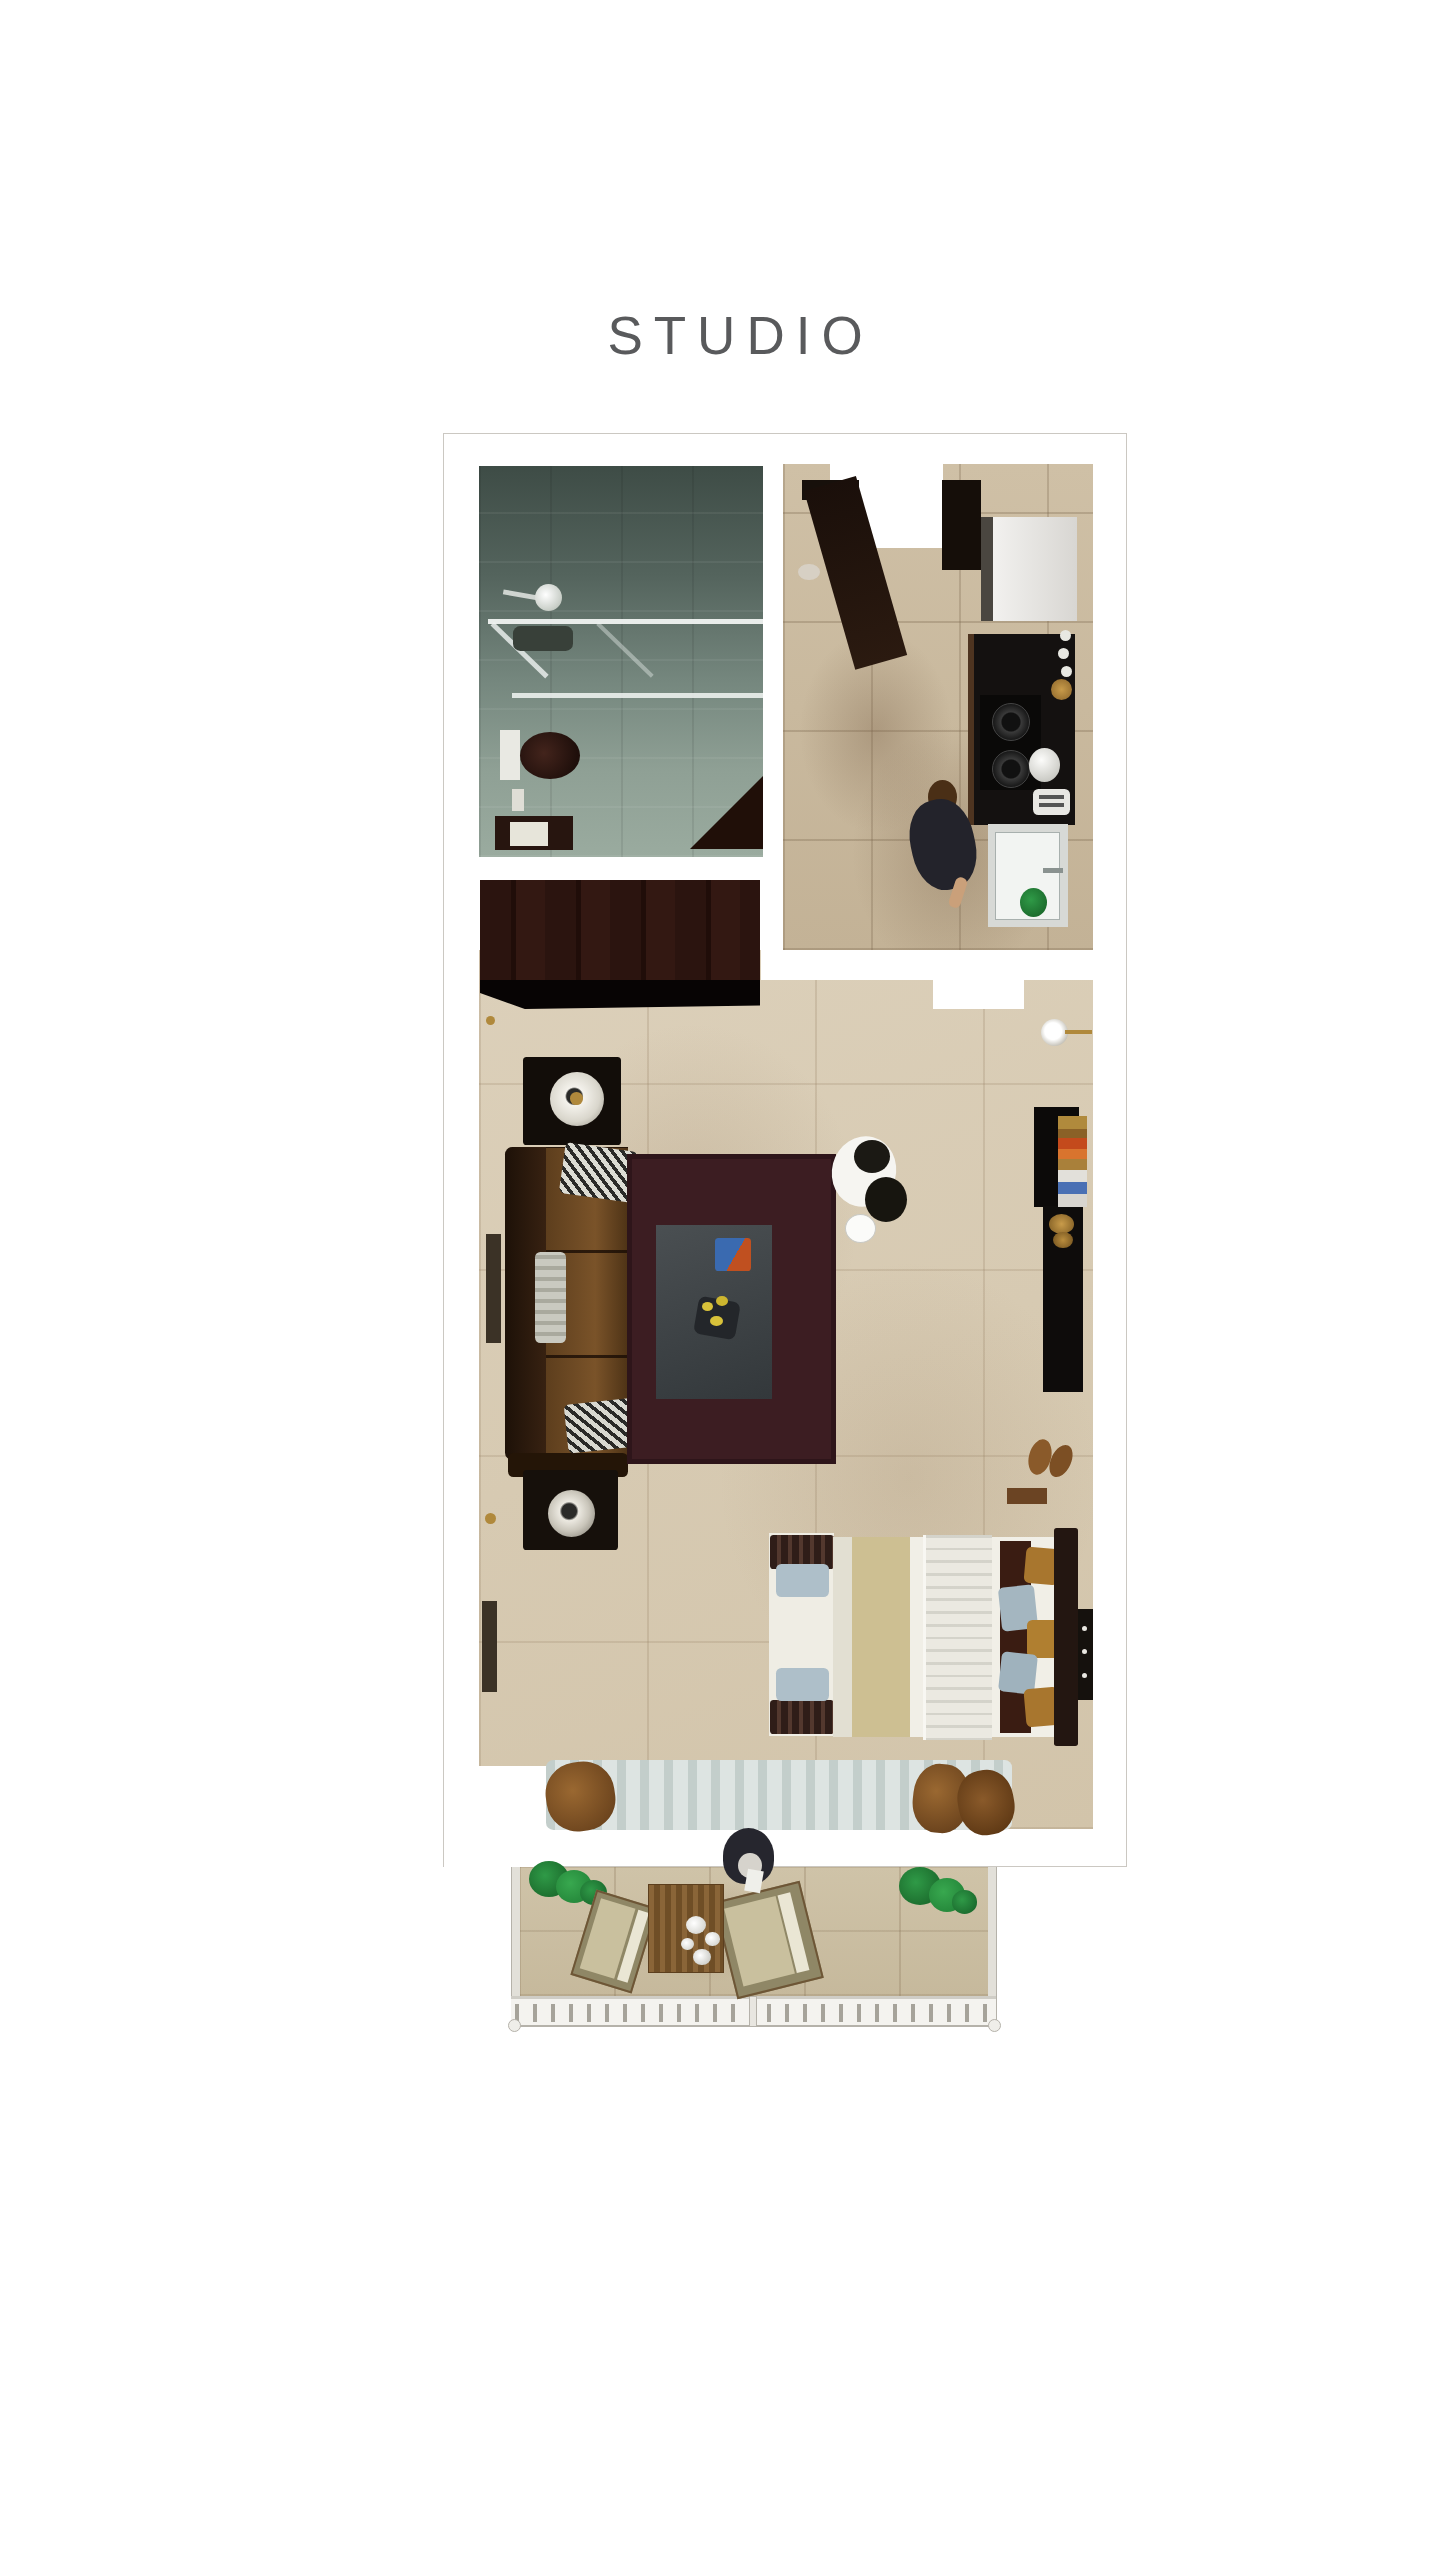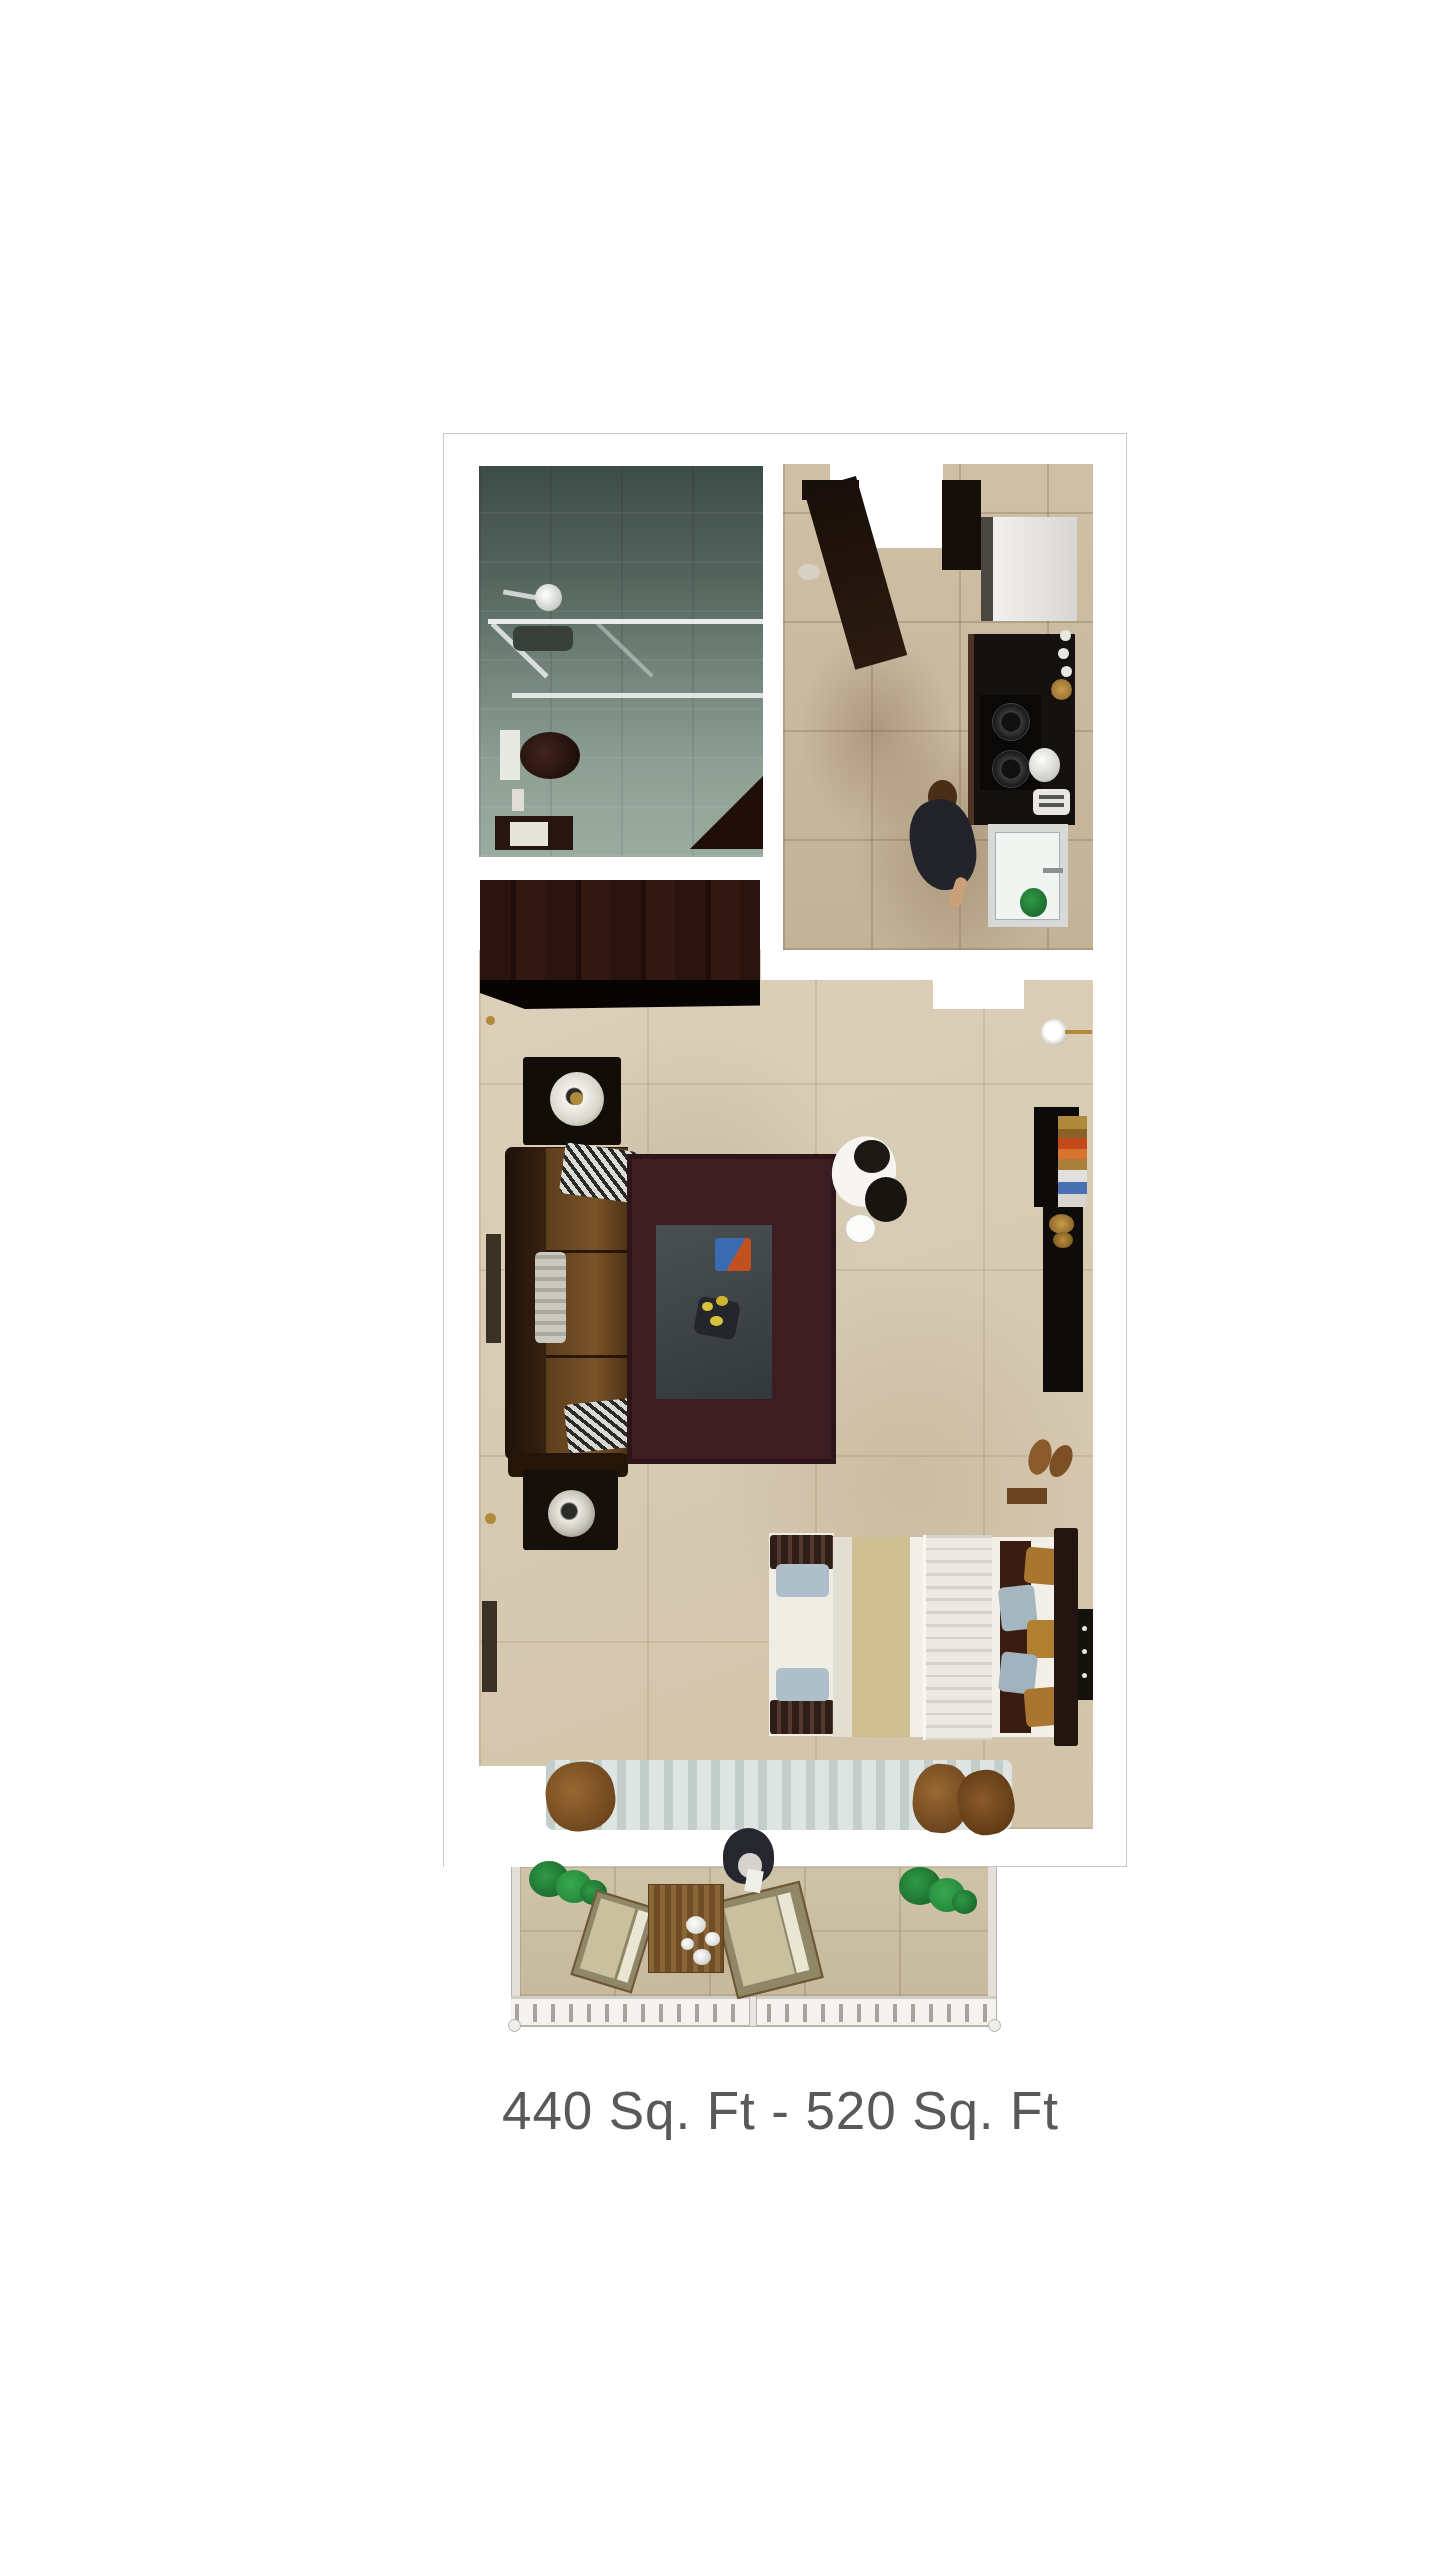--- a/index.html
+++ b/index.html
@@ -48,6 +48,7 @@
 
 <div id="page">
 
+  <div class="abs title">STUDIO</div>
 
   <div class="abs frame">
 

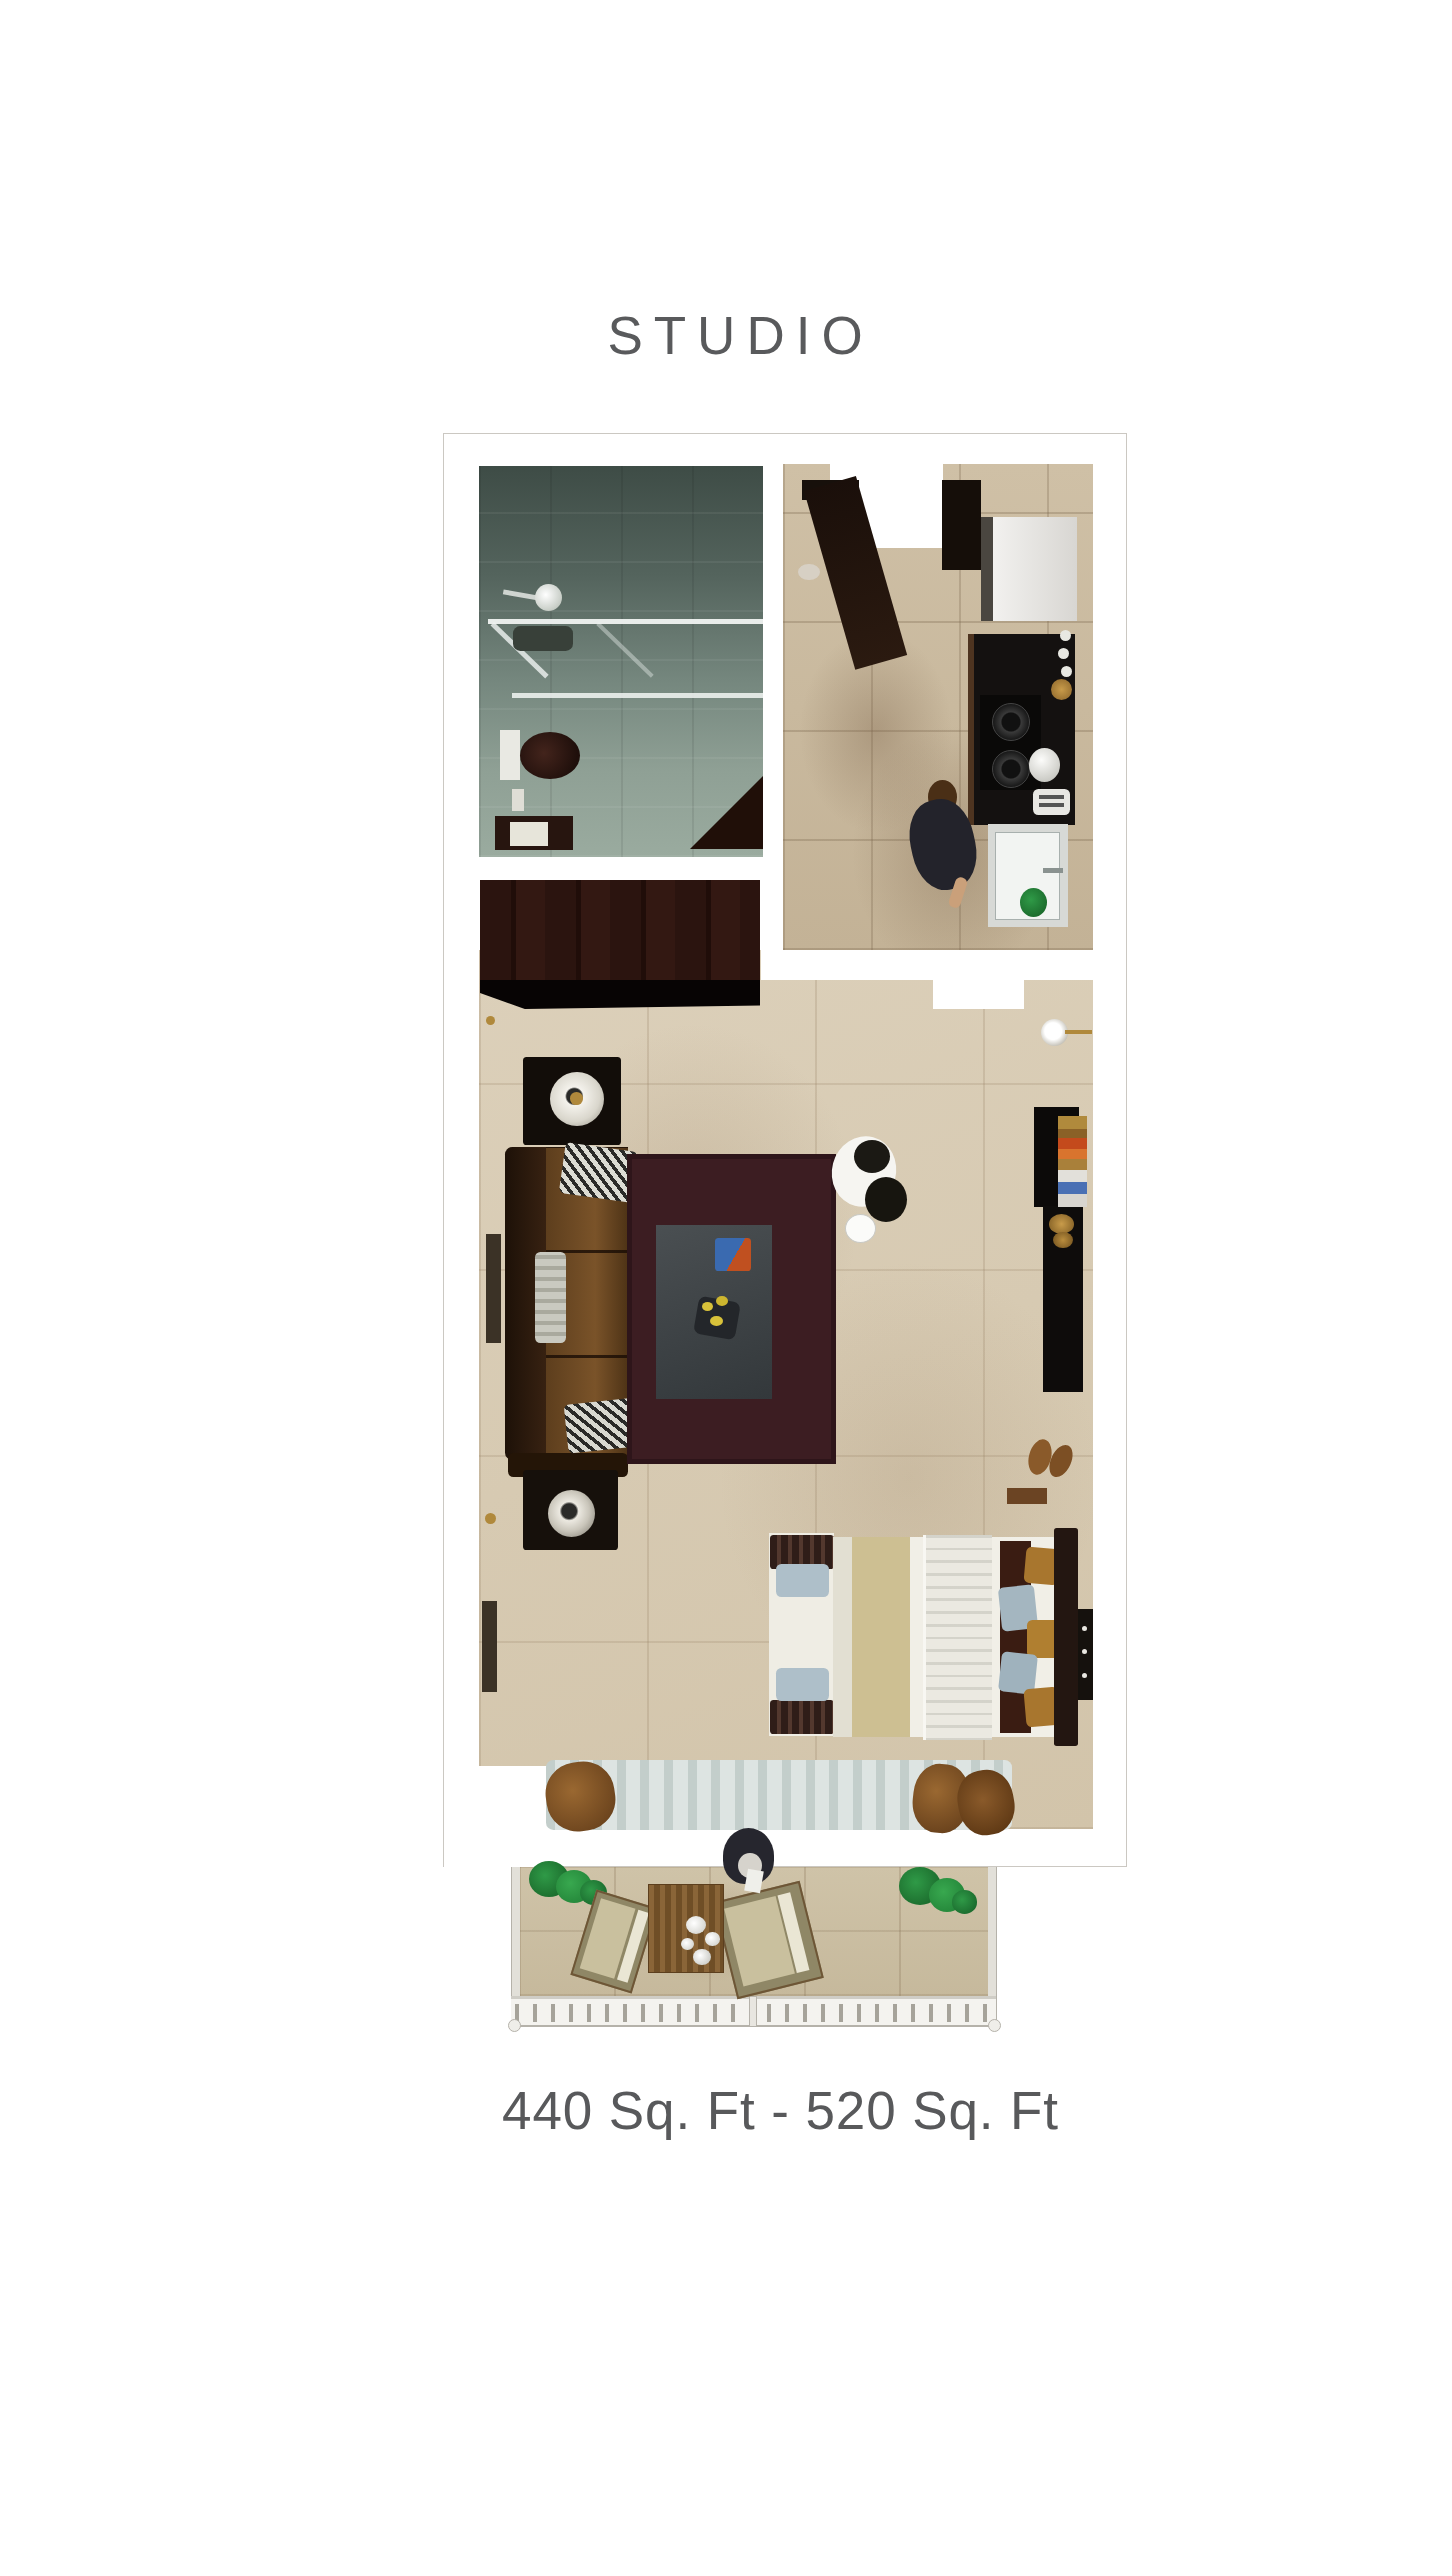--- a/index.html
+++ b/index.html
@@ -241,7 +241,6 @@
   <div class="abs circ" style="left:738px;top:1853px;width:23.6px;height:25.4px;background:#d6d3cc;"></div>
   <div class="abs" style="left:746px;top:1870px;width:16.3px;height:22px;background:#efefea;transform:rotate(10deg);"></div>
 
-  <div class="abs area">440 Sq. Ft - 520 Sq. Ft</div>
 </div>
 
 

